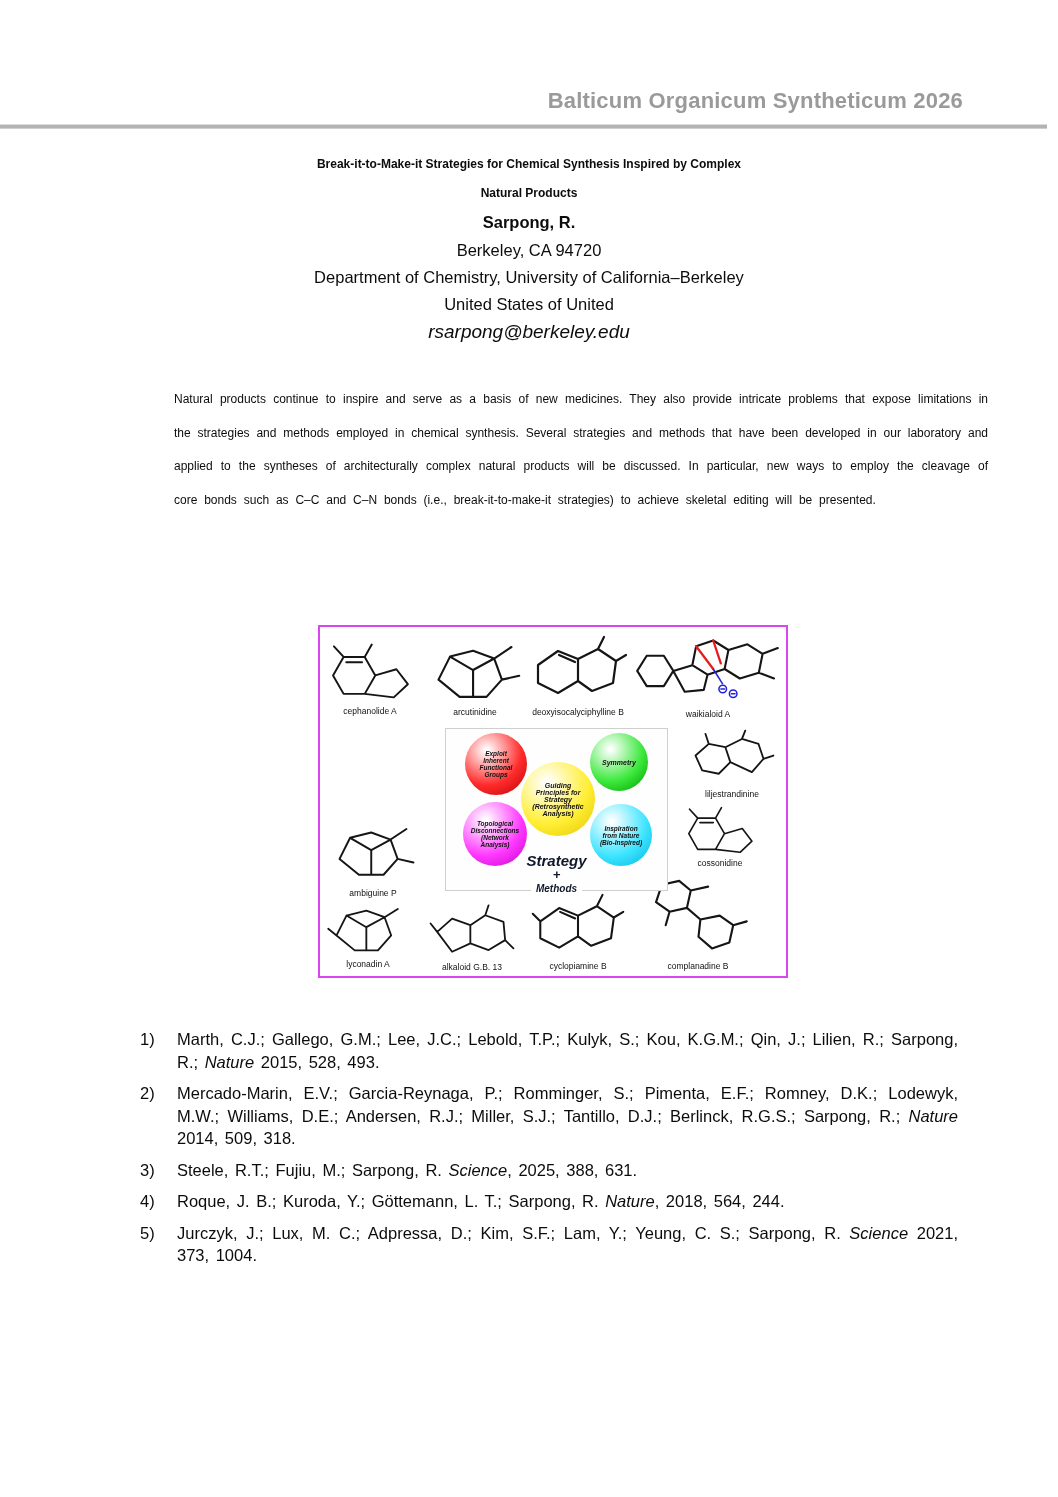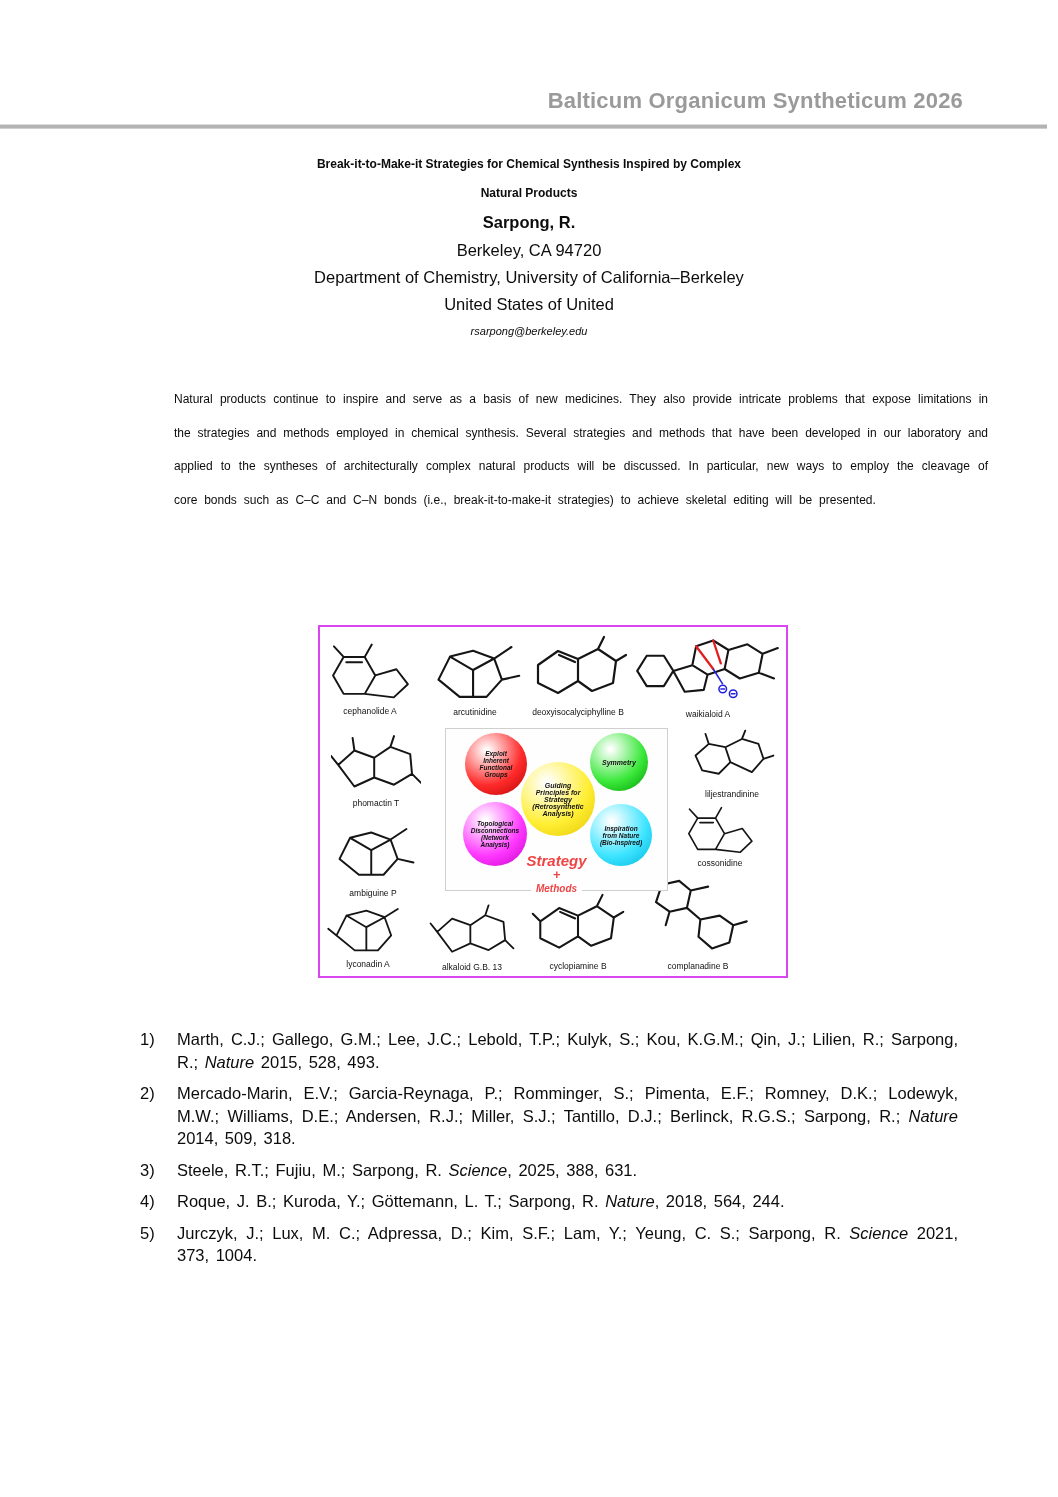--- a/index.html
+++ b/index.html
@@ -26,7 +26,7 @@
   .title-line{font-size:12px;font-weight:bold;line-height:29px;}
   .author-line{font-size:16.5px;font-weight:bold;line-height:29px;}
   .addr-line{font-size:16.5px;line-height:27px;}
-  .email-line{font-size:11px;line-height:27px;font-style:italic;}
+  .email-line{font-size:19px;line-height:27px;font-style:italic;}
   
   .abstract{
     position:absolute;left:157px;top:366px;width:814px;

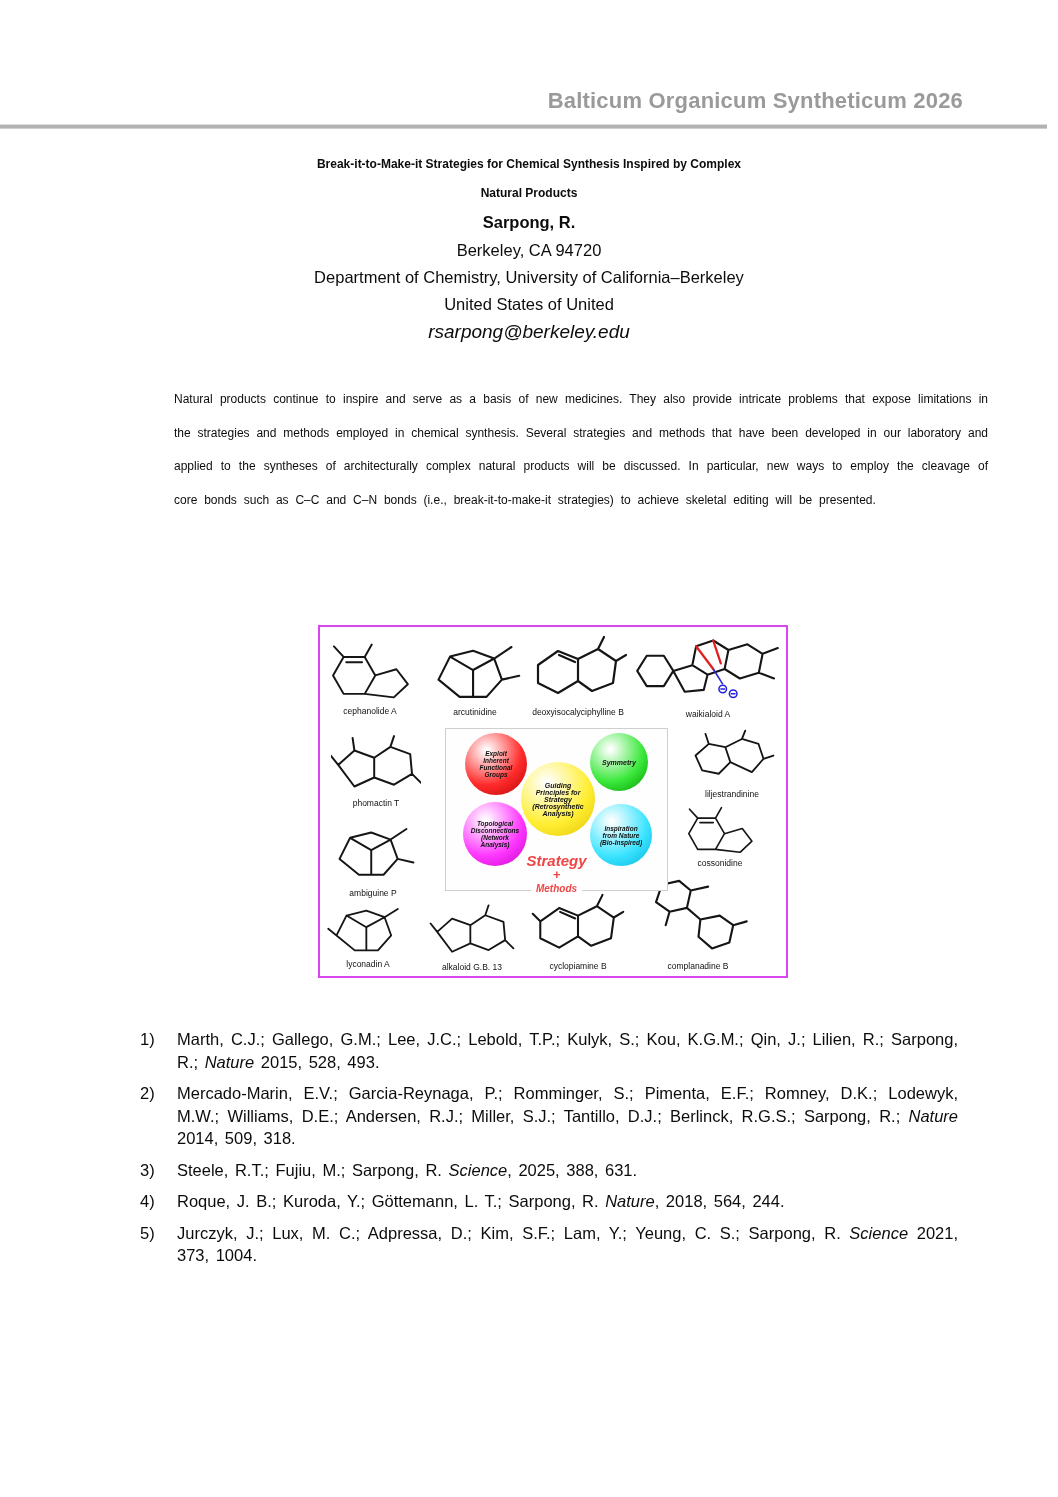--- a/index.html
+++ b/index.html
@@ -124,12 +124,6 @@
       <div class="mol-label">waikialoid A</div>
     </div>
 
-    <div class="fig-cell" style="left:56px;top:105px;">
-      <svg width="90" height="64" viewBox="0 0 100 70">
-        <path d="M8 36 L26 20 L48 28 L48 50 L26 60 Z M48 28 L66 16 L88 24 L90 46 L70 58 L48 50 M66 16 L70 4 M90 46 L100 56 M8 36 L0 26 M26 20 L24 6" fill="none" stroke="#151515" stroke-width="2.2" stroke-linejoin="round" stroke-linecap="round"></path>
-      </svg>
-      <div class="mol-label">phomactin T</div>
-    </div>
 
     <div class="fig-cell" style="left:53px;top:189px;">
       <svg width="88" height="70" viewBox="0 0 100 70">

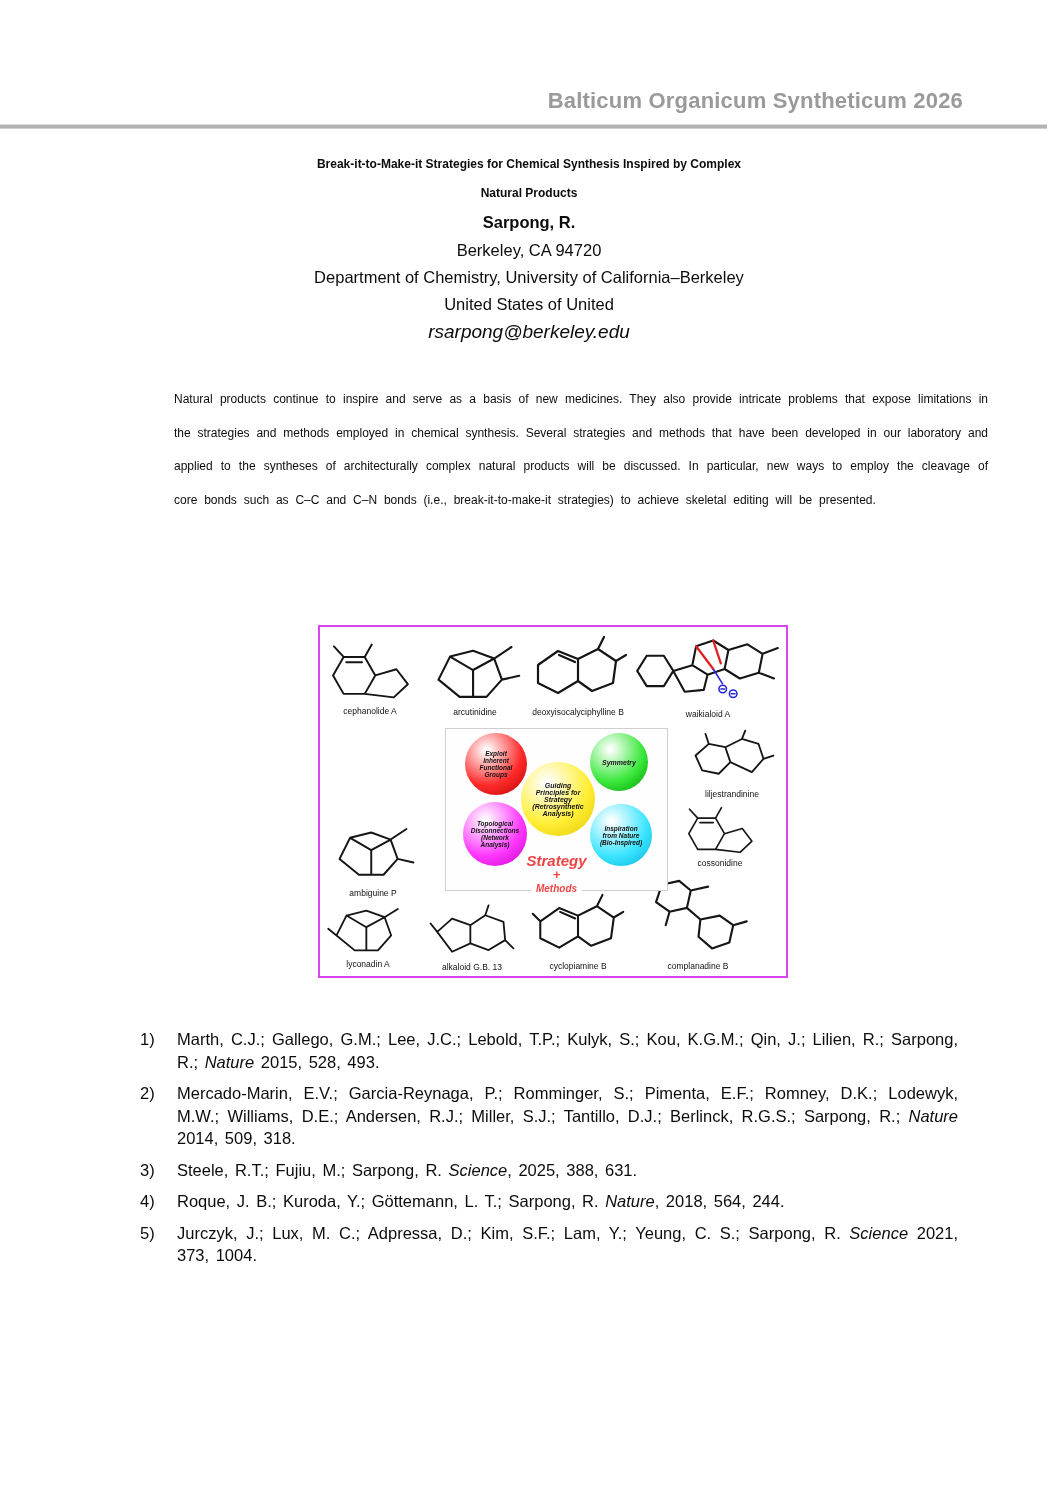--- a/index.html
+++ b/index.html
@@ -190,7 +190,7 @@
       <div class="bubble" style="left: 144px; top: 75px; width: 62px; height: 62px; font-size: 6.5px; background: radial-gradient(circle at 35% 28%, rgb(255, 255, 255) 2%, rgb(60, 228, 255) 58%, rgb(0, 180, 220) 100%);">
         <span>Inspiration from Nature (Bio-Inspired)</span>
       </div>
-      <div class="strategy-caption" style="color: #ef4444;">
+      <div class="strategy-caption" style="color: #0f172a;">
         <div class="cap-l1">Strategy</div>
         <div class="cap-l2">+</div>
         <div class="cap-l3"><span>Methods</span></div>

